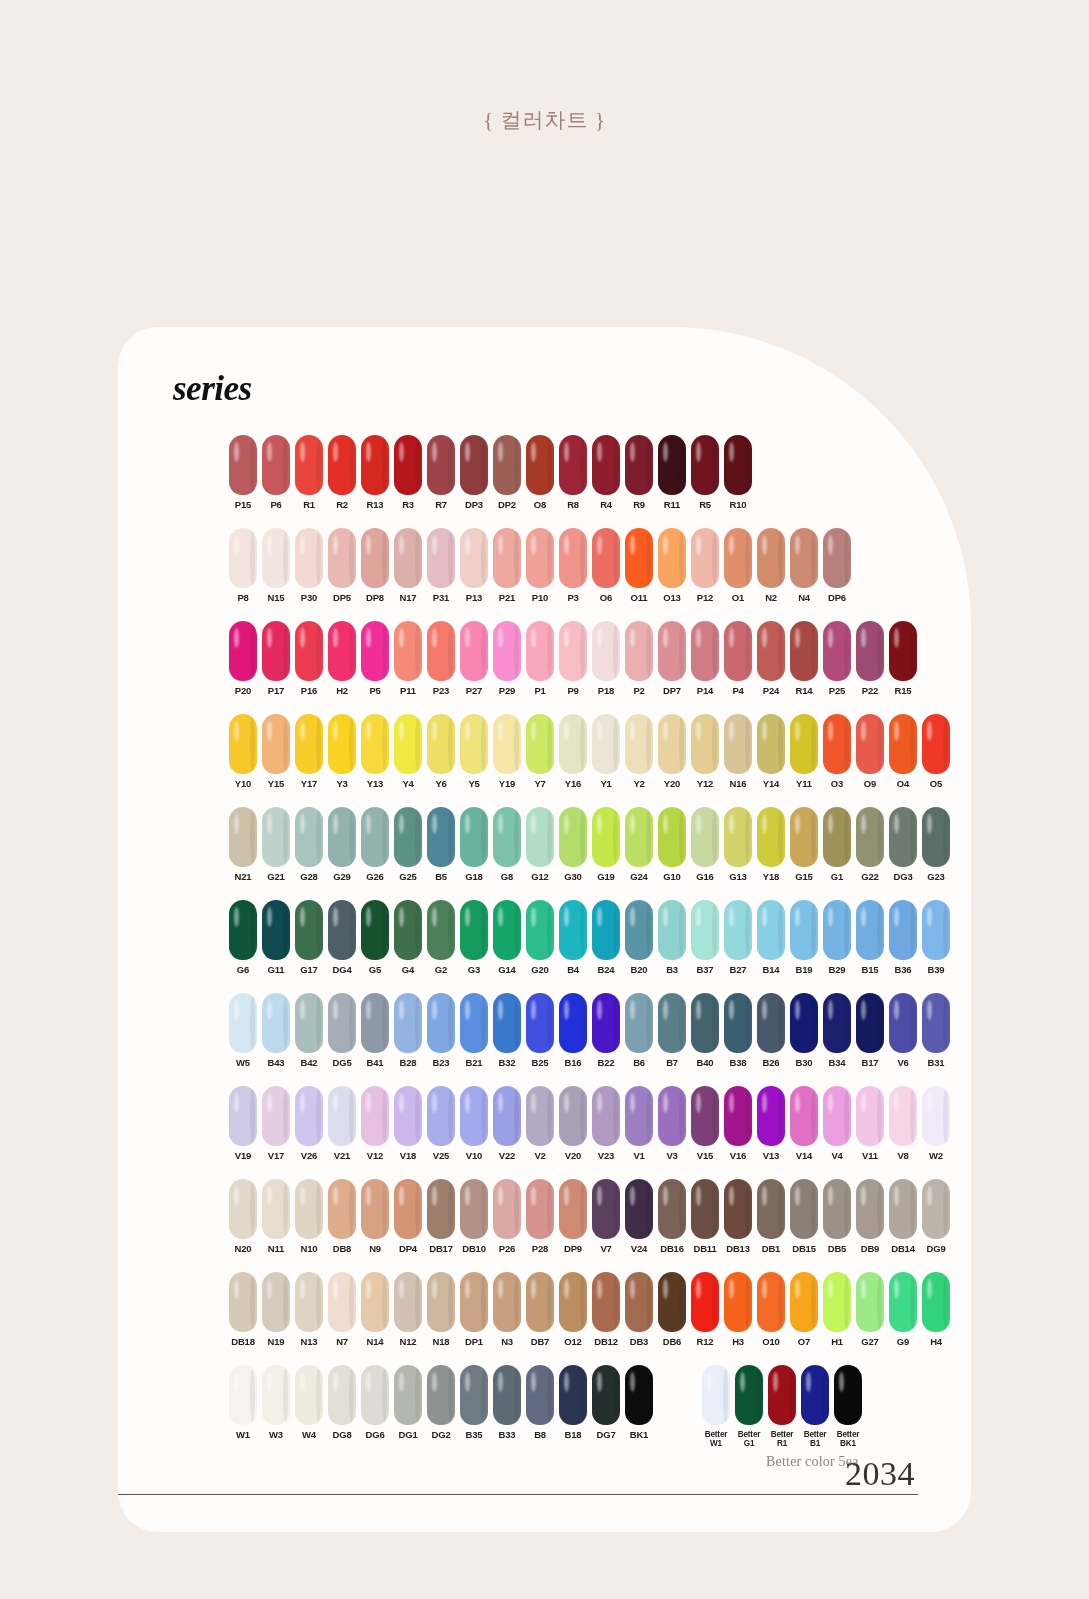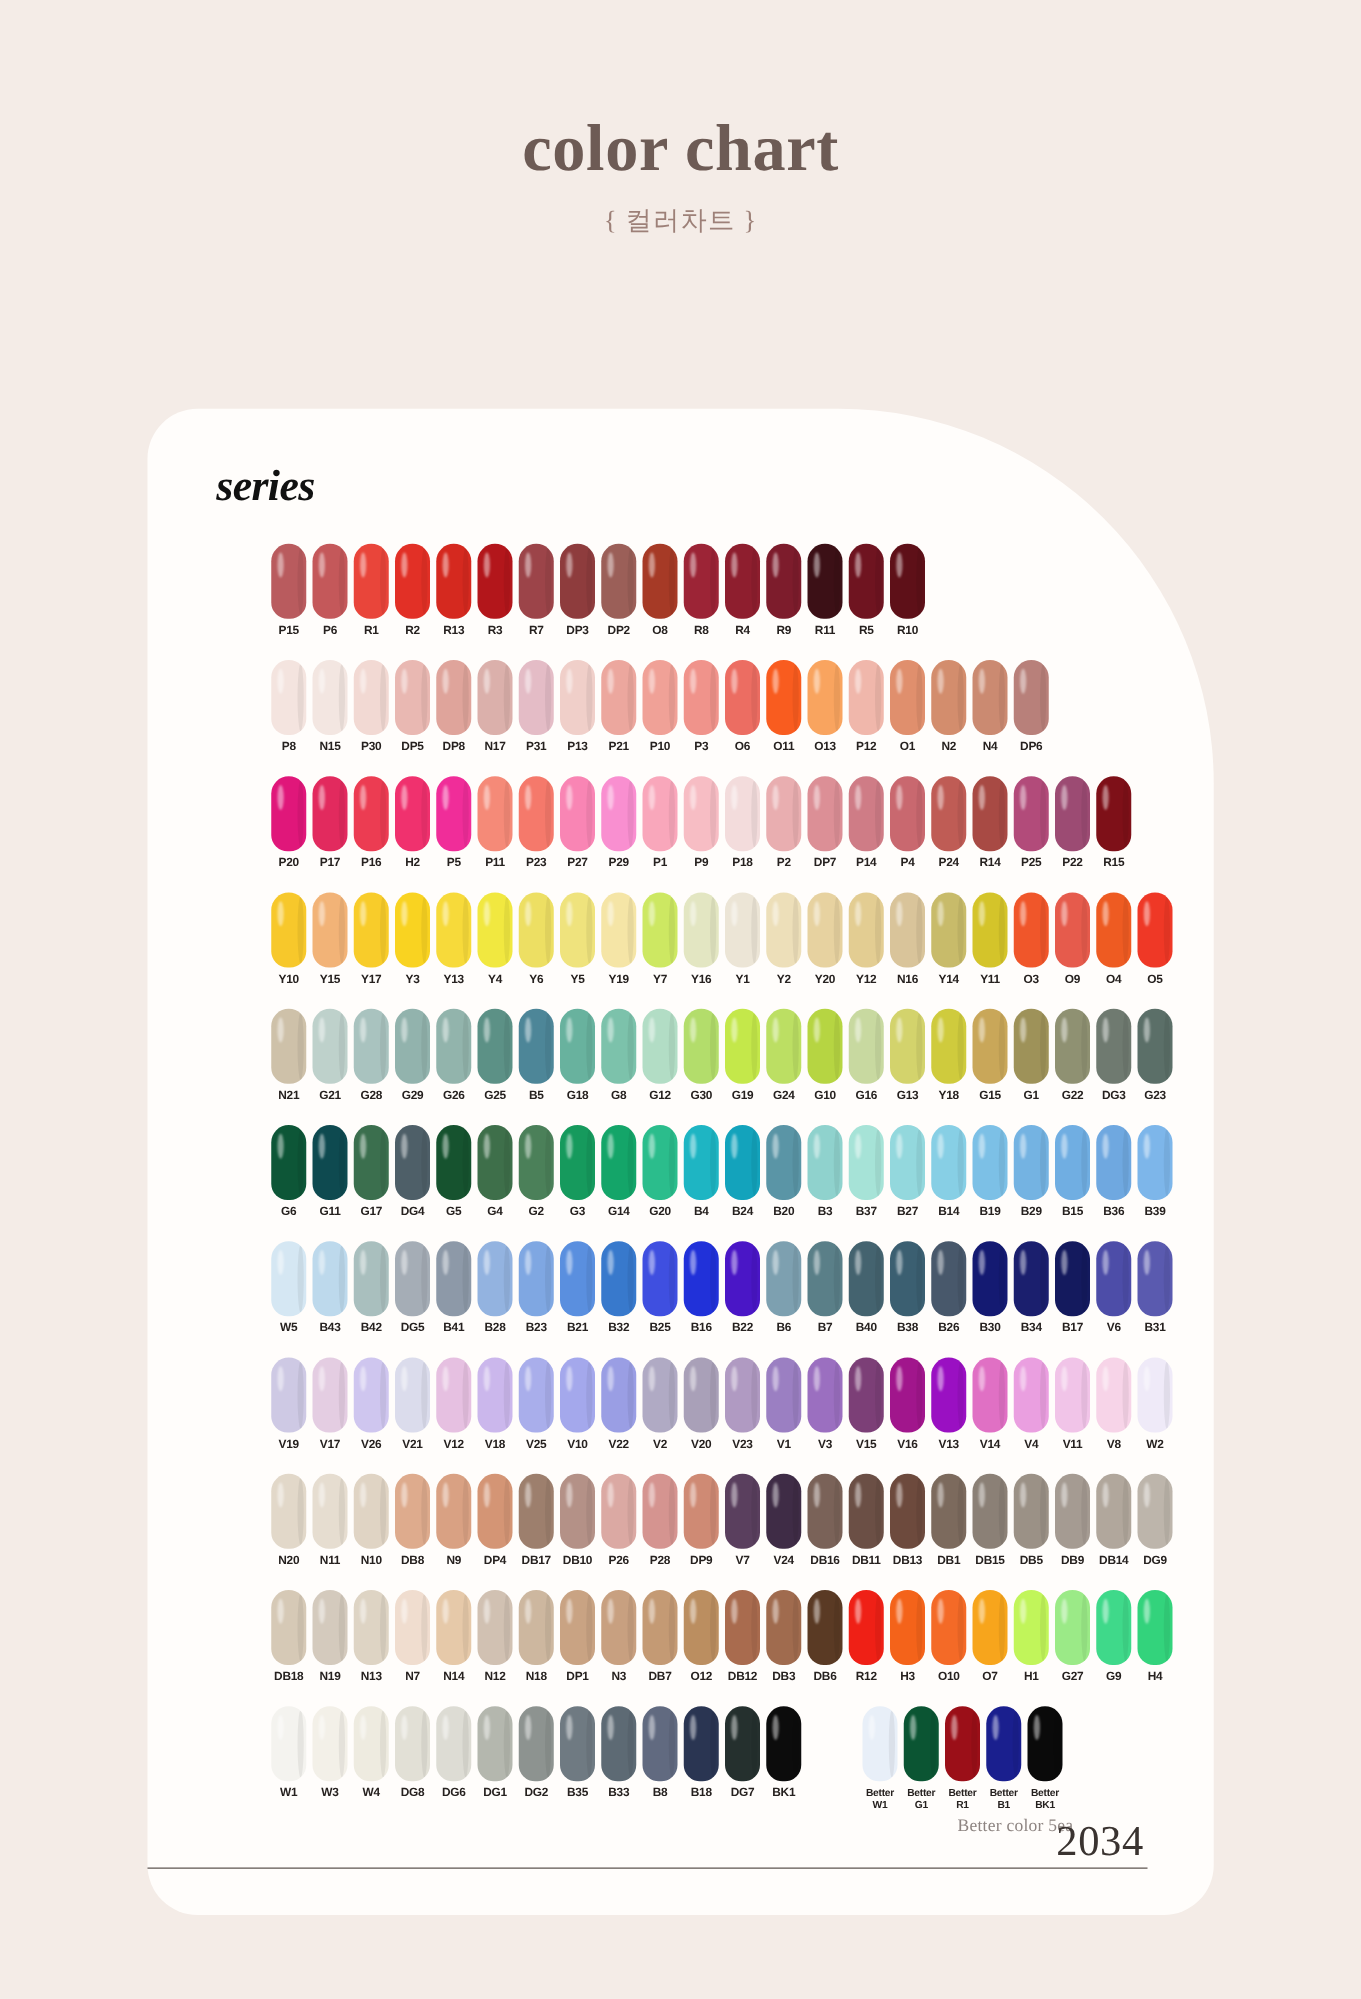--- a/index.html
+++ b/index.html
@@ -144,7 +144,6 @@
 <div class="page">
 
   <div class="header">
-    <div class="title">color chart</div>
     <div class="subtitle">{ 컬러차트 }</div>
   </div>
 

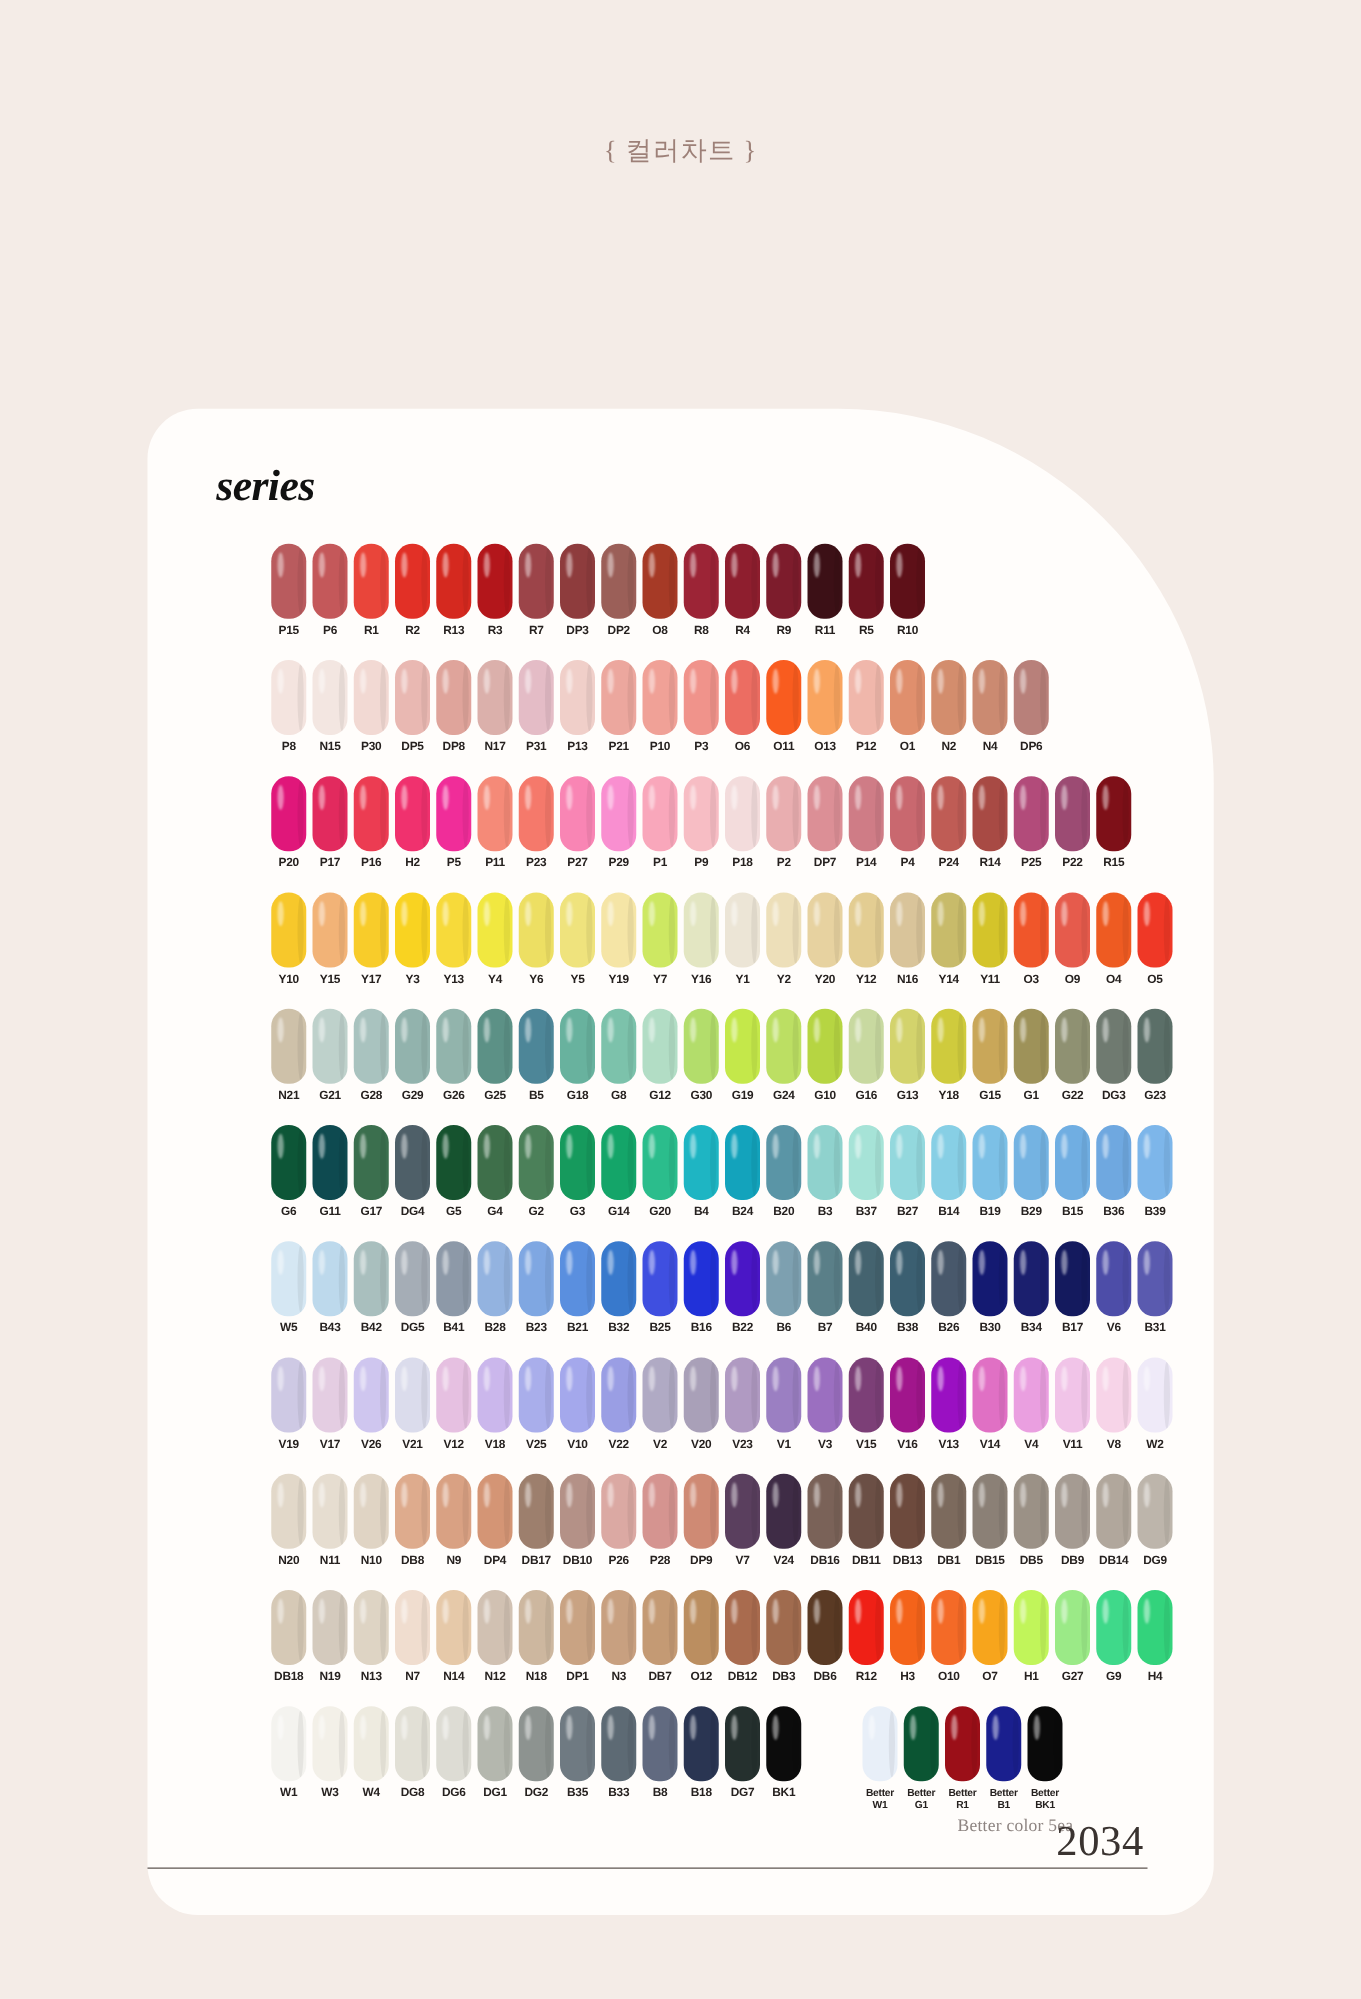--- a/index.html
+++ b/index.html
@@ -55,7 +55,7 @@
   
   .rows {
     position: absolute;
-    left: 4px; right: 0;
+    left: 16px; right: 0;
     top: 108px;
   }
   .row {

